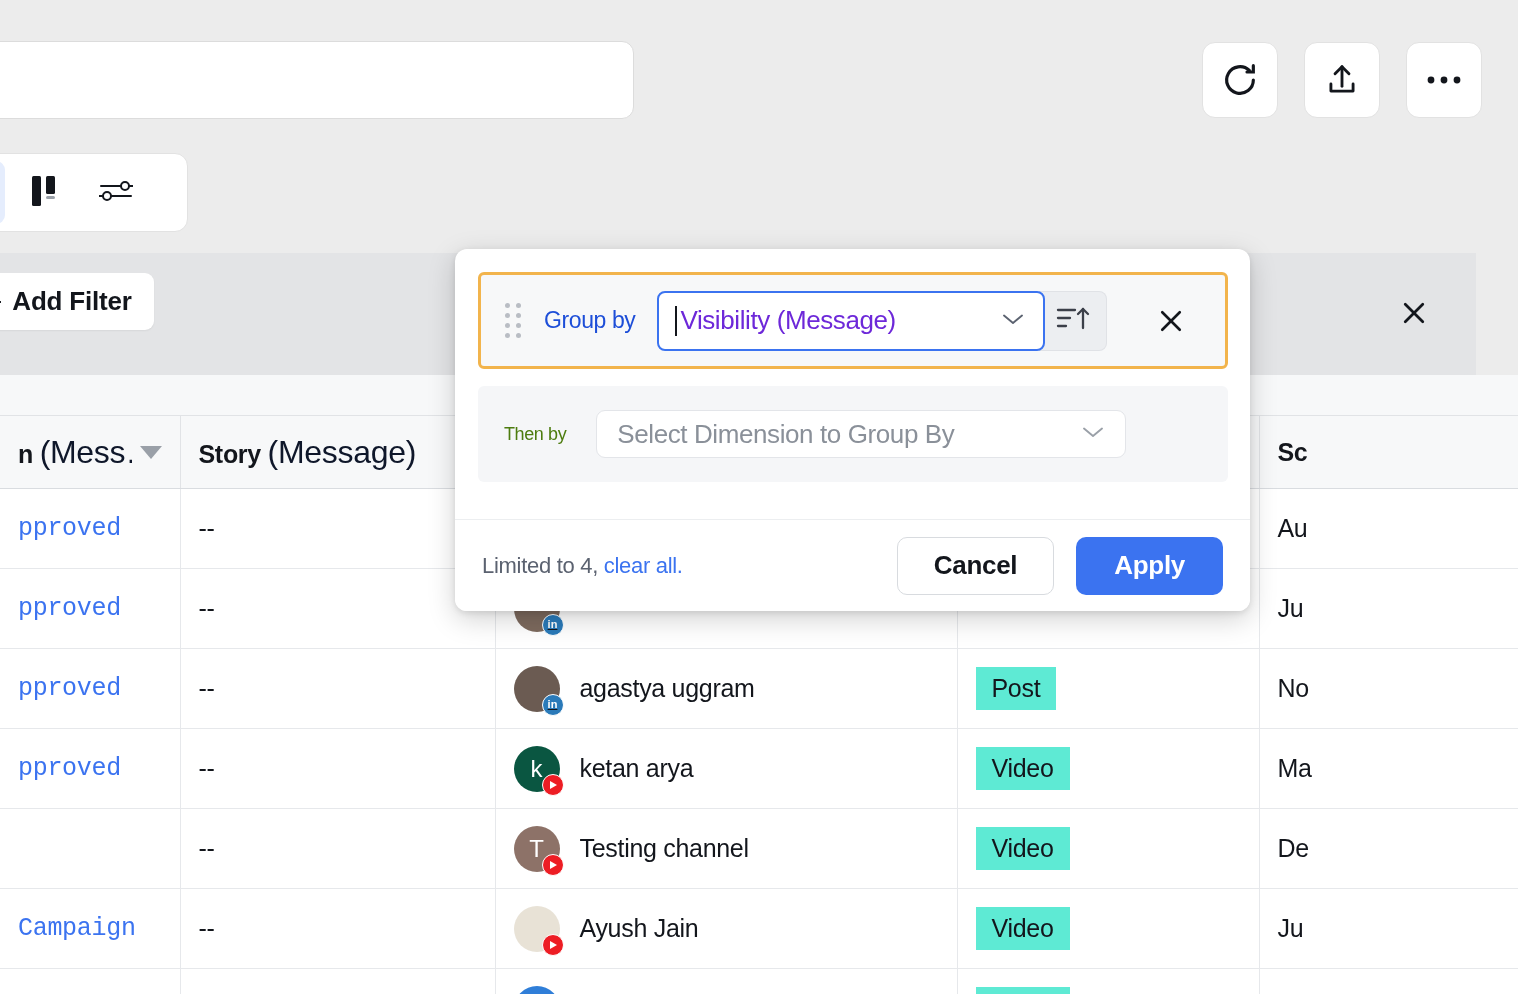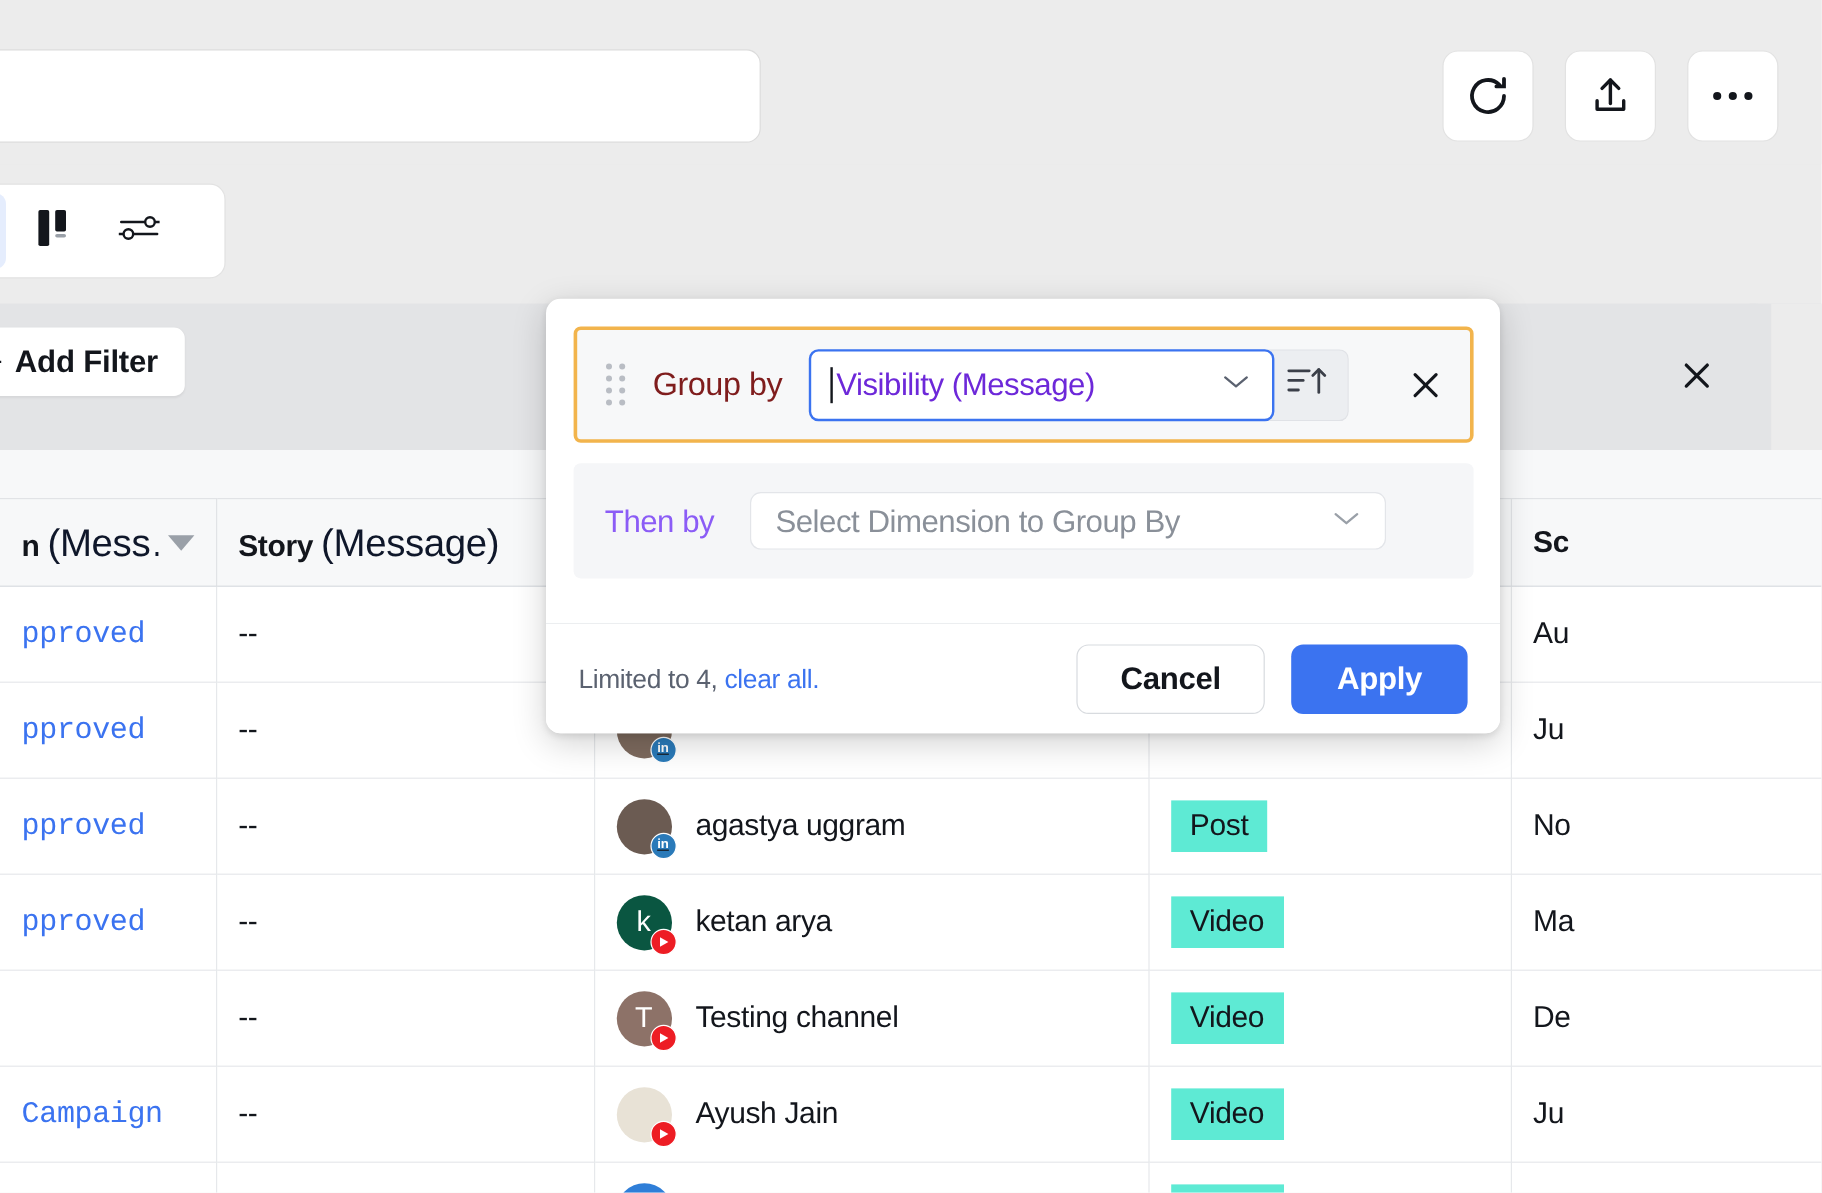--- a/index.html
+++ b/index.html
@@ -328,8 +328,8 @@
     display: block;
   }
   .gb-label {
-    font-size: 27px;
-    color: #7f1d1d;
+    font-size: 23px;
+    color: #1d4ed8;
     letter-spacing: -0.4px;
     white-space: nowrap;
   }

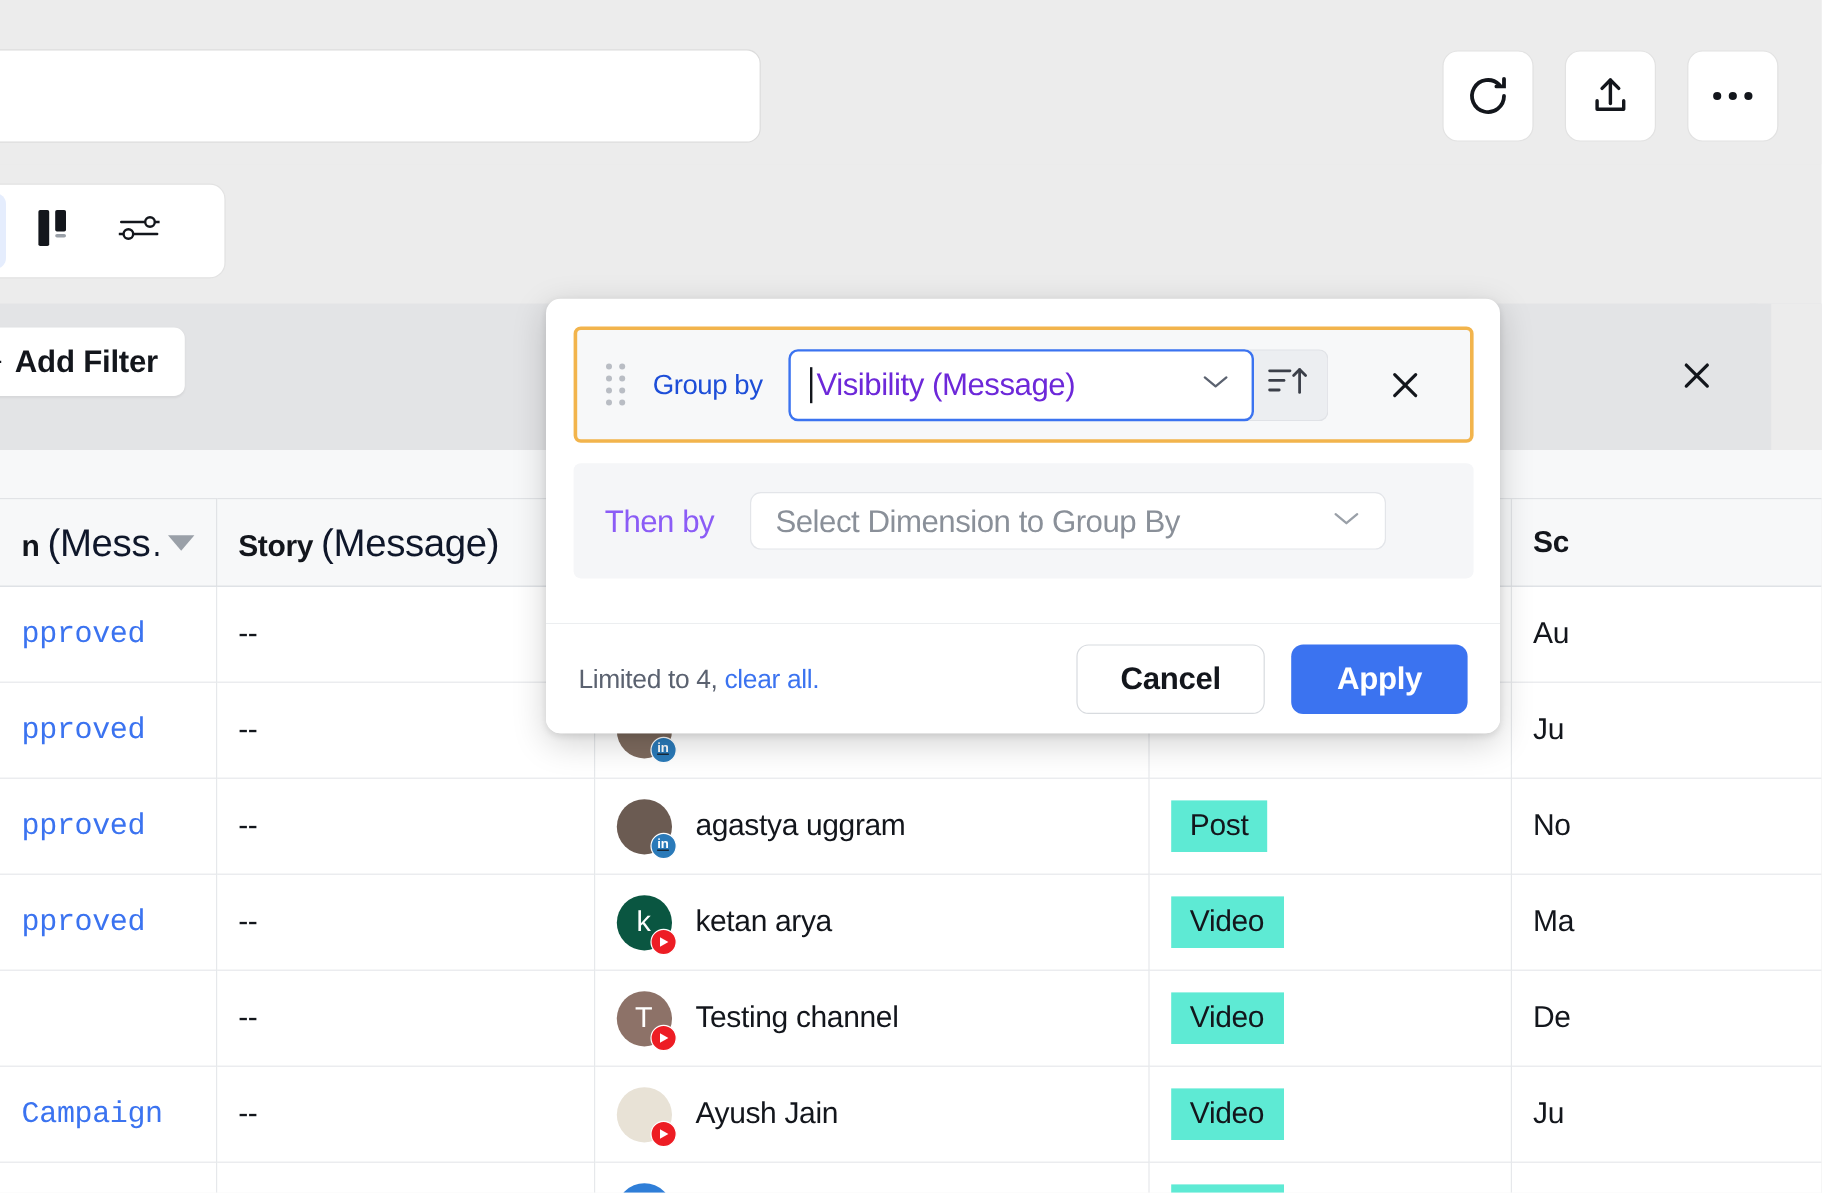--- a/index.html
+++ b/index.html
@@ -399,8 +399,8 @@
     z-index: 5;
   }
   .tb-label {
-    font-size: 26px;
-    color: #8b5cf6;
+    font-size: 18px;
+    color: #4d7c0f;
     letter-spacing: -0.4px;
     white-space: nowrap;
   }

